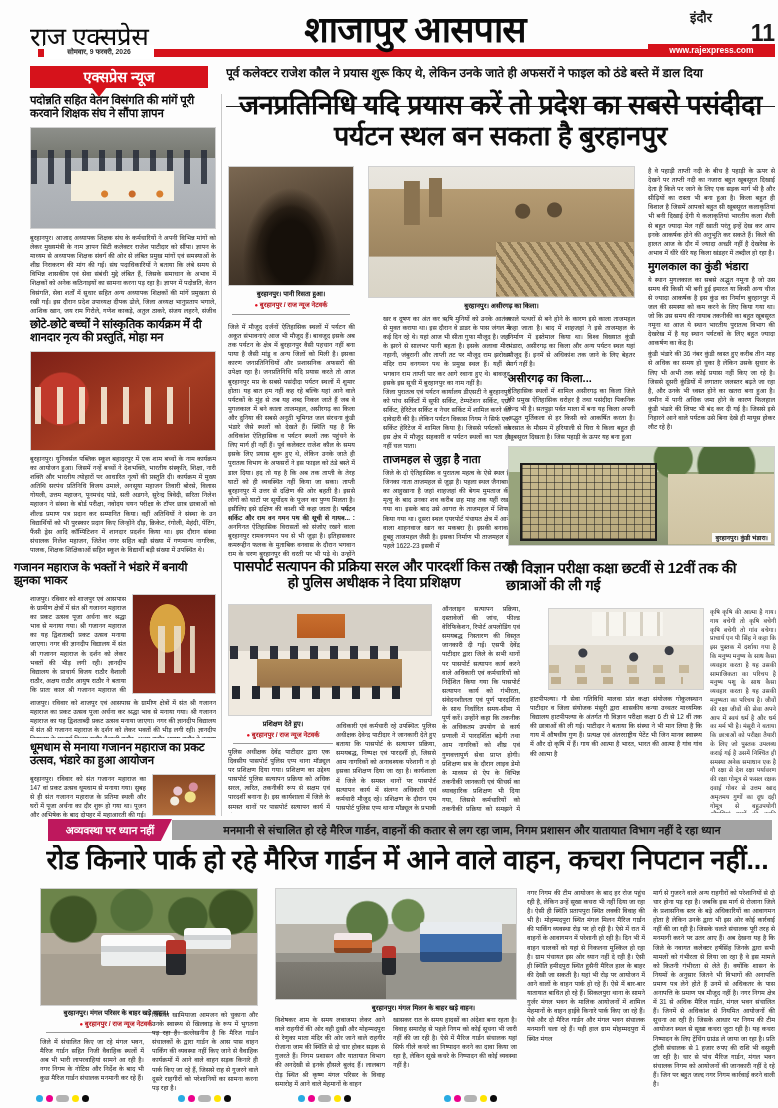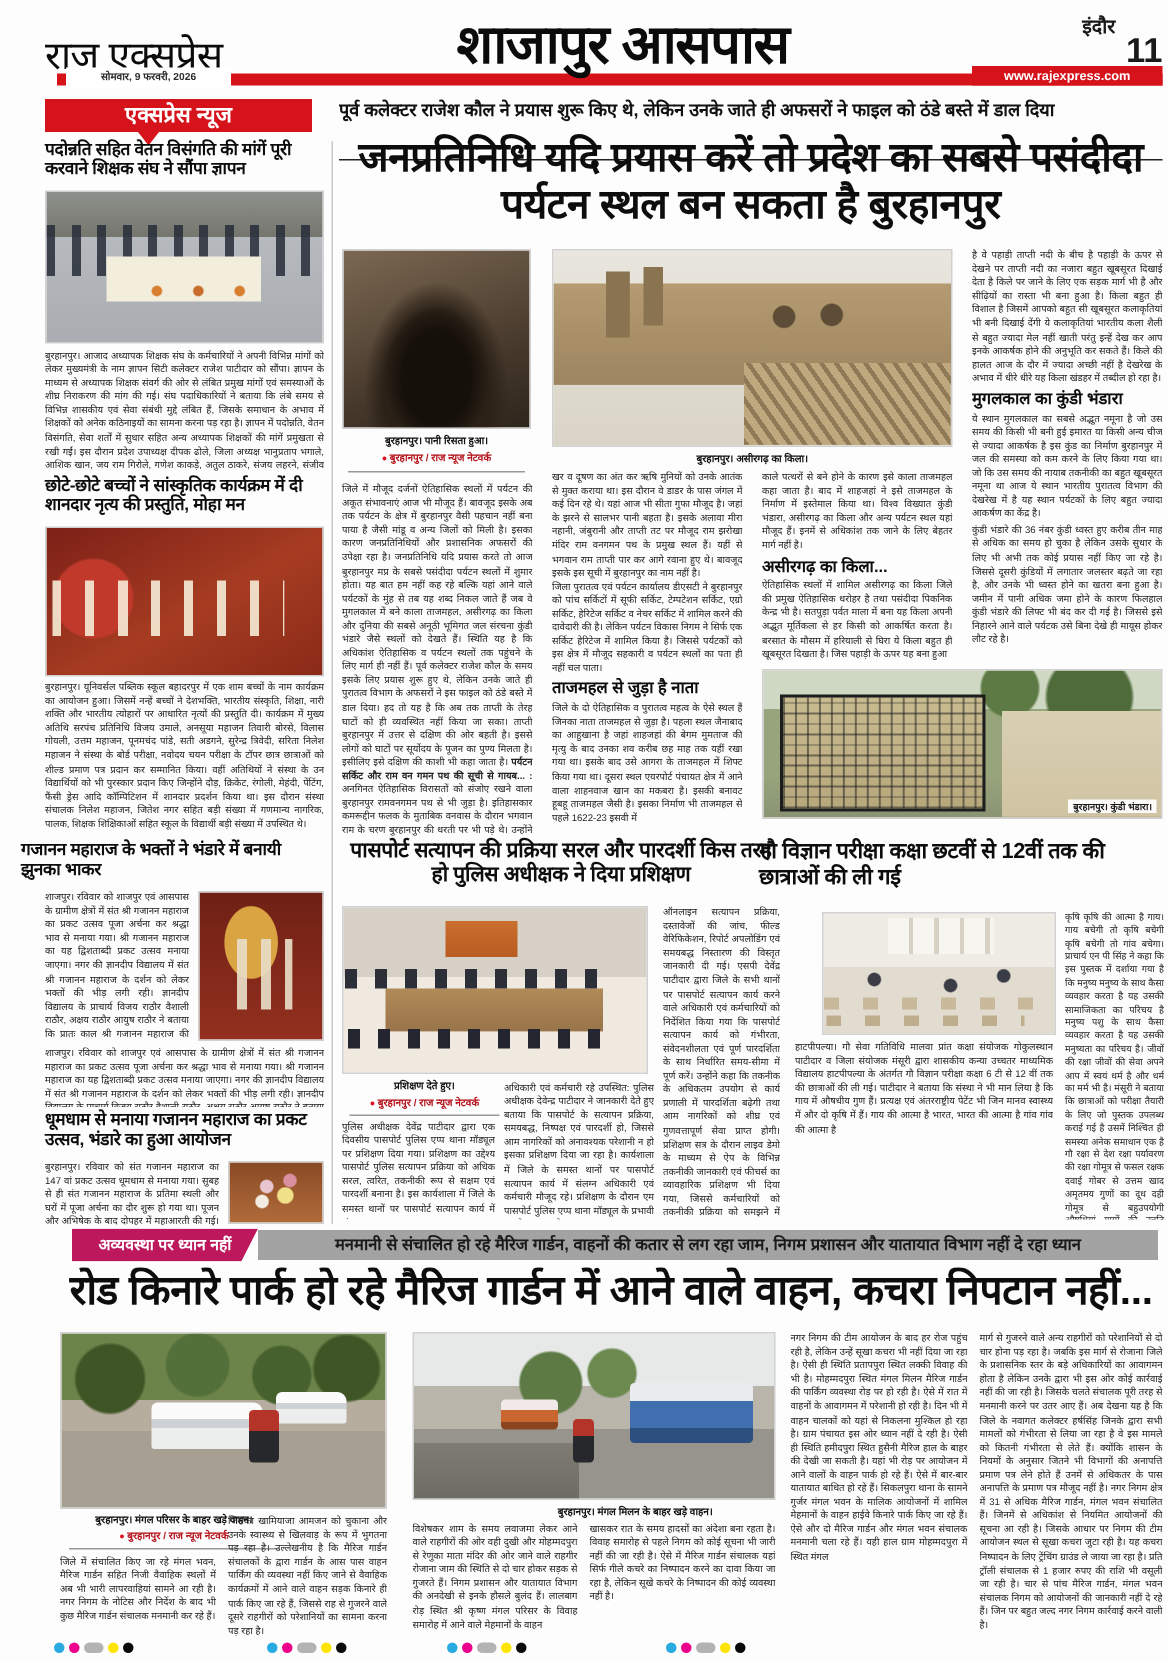--- a/index.html
+++ b/index.html
@@ -112,7 +112,7 @@
 <div class="abs red" style="left:38px;top:49px;width:737px;height:8px"></div>
 <div class="abs" style="left:44px;top:45px;width:110px;height:14px;background:#fff;font-size:6.8px;font-weight:800;color:#2a2a2a;text-align:center;line-height:14px;white-space:nowrap">सोमवार, 9 फरवरी, 2026</div>
 <div class="abs masthead-c" style="left:250px;top:4px;width:330px">शाजापुर आसपास</div>
-<div class="abs" style="left:690px;top:8px;width:85px;text-align:center;font-size:13px;font-weight:800">इंदौर</div>
+<div class="abs" style="left:690px;top:8px;width:85px;text-align:left;font-size:13px;font-weight:800">इंदौर</div>
 <div class="abs" style="left:690px;top:22px;width:85px;text-align:right;font-size:23px;font-weight:800;line-height:1">11</div>
 <div class="abs red" style="left:648px;top:44px;width:127px;height:13px;color:#fff;font-size:8.5px;font-weight:800;text-align:center;line-height:13px">www.rajexpress.com</div>
 

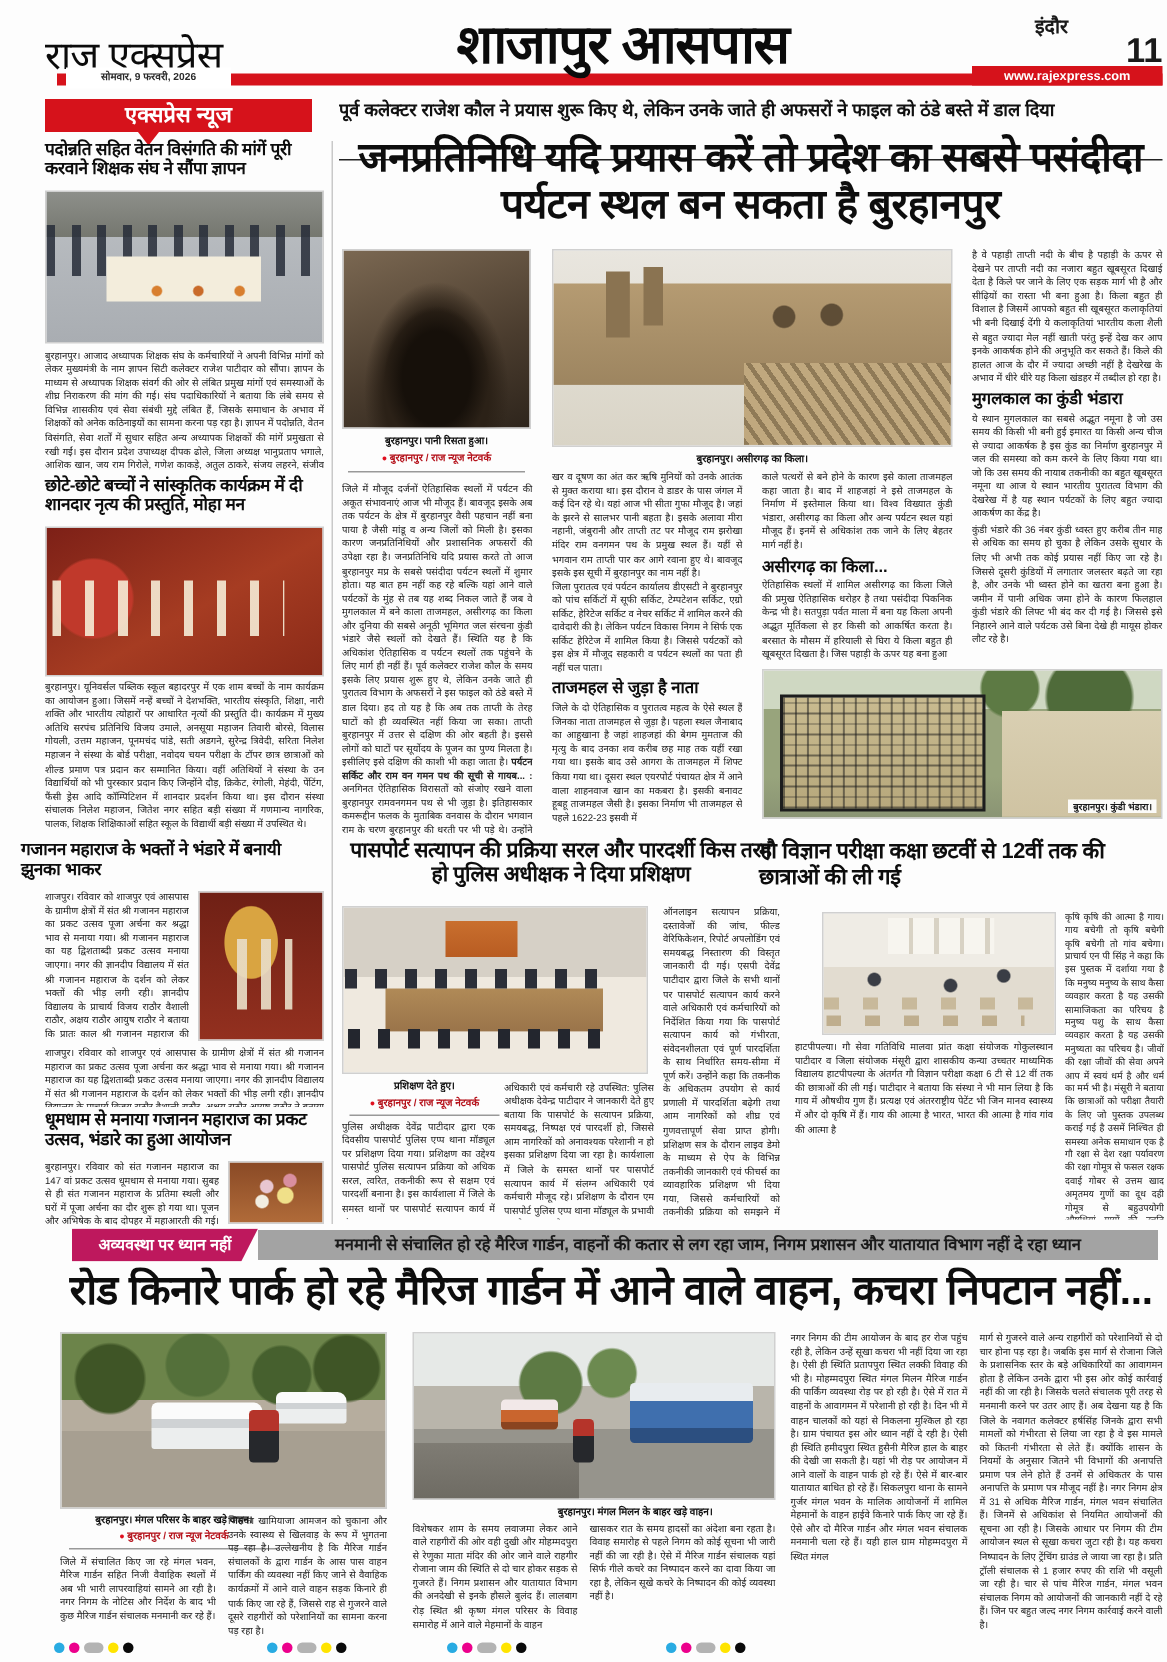--- a/index.html
+++ b/index.html
@@ -156,7 +156,7 @@
   <span>अनगिनत ऐतिहासिक विरासतों को संजोए रखने वाला बुरहानपुर रामवनगमन पथ से भी जुड़ा है। इतिहासकार कमरूद्दीन फलक के मुताबिक वनवास के दौरान भगवान राम के चरण बुरहानपुर की धरती पर भी पड़े थे। उन्होंने खरगोन से बुरहानपुर तक फैले असुर</span>
 </div>
 
-<div class="abs" style="left:368px;top:314px;width:127px;height:244px;overflow:hidden">
+<div class="abs" style="left:383px;top:314px;width:127px;height:244px;overflow:hidden">
   <div class="body6">खर व दूषण का अंत कर ऋषि मुनियों को उनके आतंक से मुक्त कराया था। इस दौरान वे डाडर के पास जंगल में कई दिन रहे थे। यहां आज भी सीता गुफा मौजूद है। जहां के झरने से सालभर पानी बहता है। इसके अलावा मीरा नहानी, जंबुरानी और ताप्ती तट पर मौजूद राम झरोखा मंदिर राम वनगमन पथ के प्रमुख स्थल हैं। यहीं से भगवान राम ताप्ती पार कर आगे रवाना हुए थे। बावजूद इसके इस सूची में बुरहानपुर का नाम नहीं है।</div>
   <div class="body6">जिला पुरातत्व एवं पर्यटन कार्यालय डीएसटी ने बुरहानपुर को पांच सर्किटों में सूफी सर्किट, टेम्पटेशन सर्किट, एग्रो सर्किट, हेरिटेज सर्किट व नेचर सर्किट में शामिल करने की दावेदारी की है। लेकिन पर्यटन विकास निगम ने सिर्फ एक सर्किट हेरिटेज में शामिल किया है। जिससे पर्यटकों को इस क्षेत्र में मौजूद सहकारी व पर्यटन स्थलों का पता ही नहीं चल पाता।</div>
   <div class="subhead">ताजमहल से जुड़ा है नाता</div>

